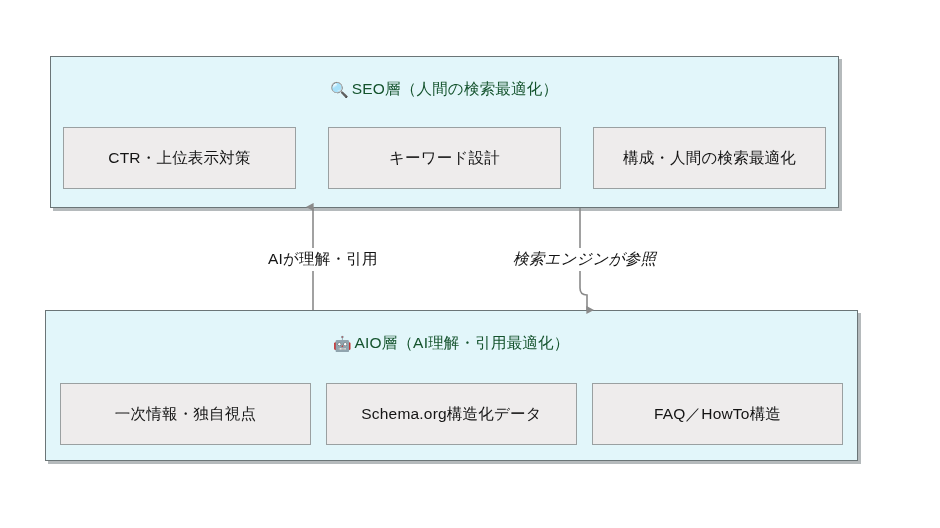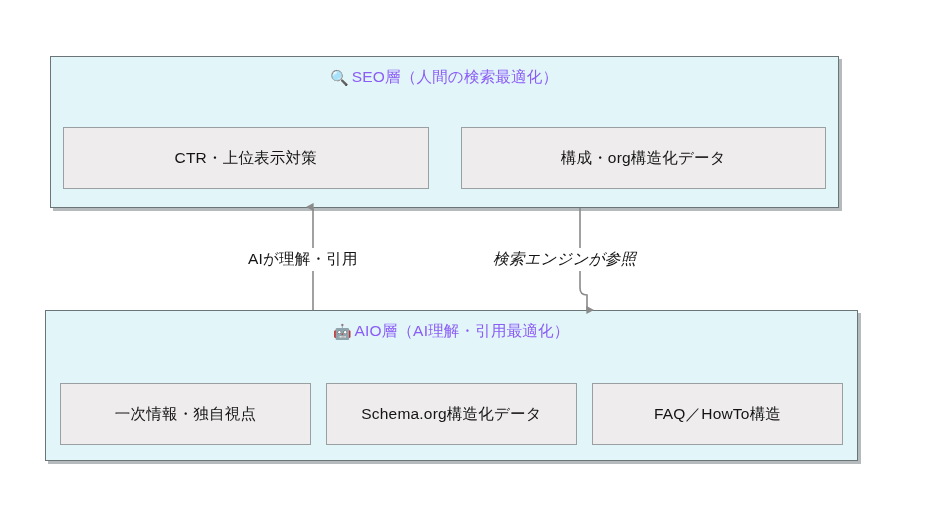--- a/index.html
+++ b/index.html
@@ -50,11 +50,11 @@
     position: absolute;
     left: 0;
     right: 0;
-    top: 8px;
+    top: 20px;
     text-align: center;
     font-size: 15.5px;
     line-height: 1.55;
-    color: #8b5cf6;
+    color: #14532d;
     letter-spacing: 0.2px;
   }
   .layer-title .title-text {

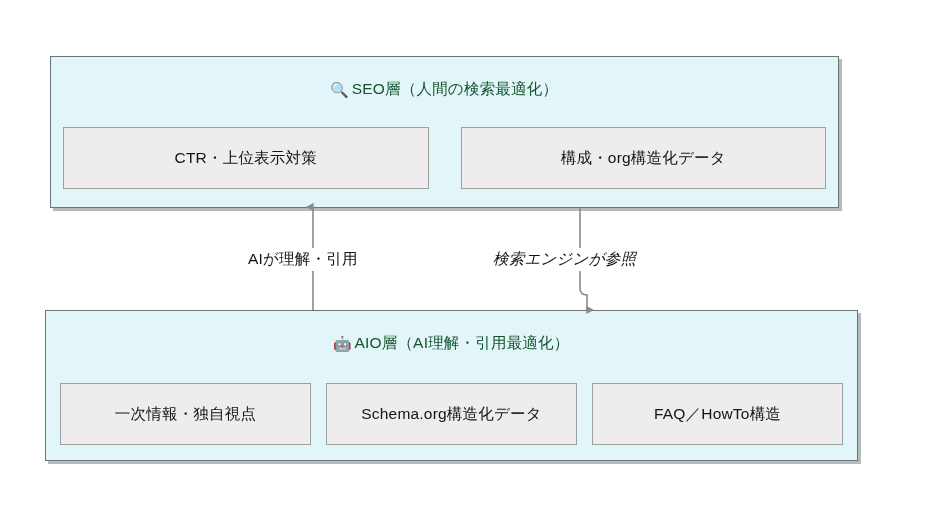--- a/index.html
+++ b/index.html
@@ -148,6 +148,7 @@
     </div>
     <div class="items-row" id="seo-items">
       <div class="item-chip">CTR・上位表示対策</div>
+      <div class="item-chip">キーワード設計</div>
       <div class="item-chip">構成・org構造化データ</div>
     </div>
   </div>

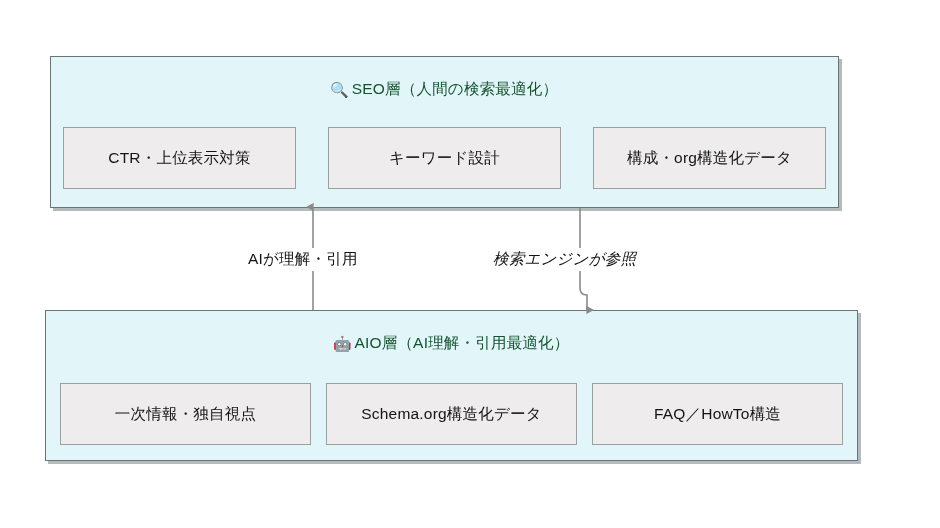--- a/index.html
+++ b/index.html
@@ -149,7 +149,7 @@
     <div class="items-row" id="seo-items">
       <div class="item-chip">CTR・上位表示対策</div>
       <div class="item-chip">キーワード設計</div>
-      <div class="item-chip">構成・org構造化データ</div>
+      <div class="item-chip">構成・人間の検索最適化</div>
     </div>
   </div>
 

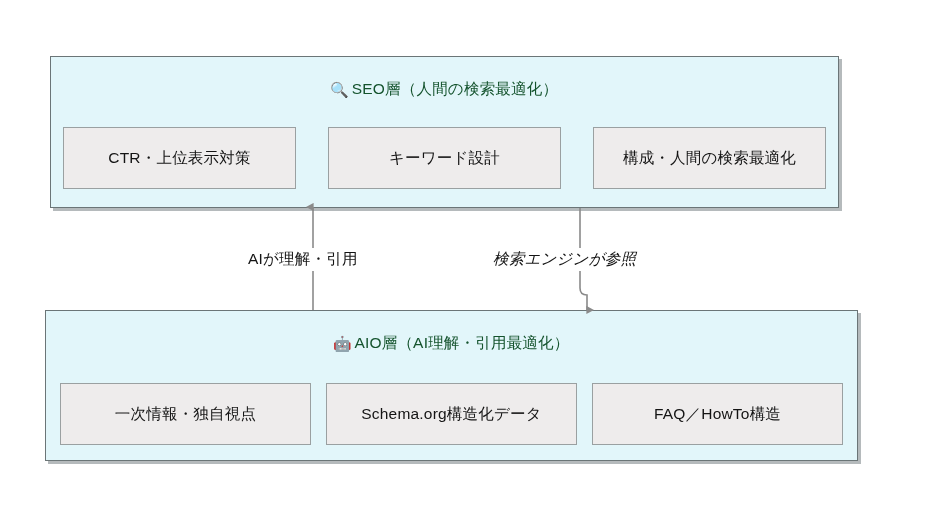--- a/index.html
+++ b/index.html
@@ -124,6 +124,7 @@
     white-space: nowrap;
     background: #ffffff;
     padding: 1px 4px;
+    margin-left: 20px;
   }
   #label-ai-understands {
     left: 244px;

